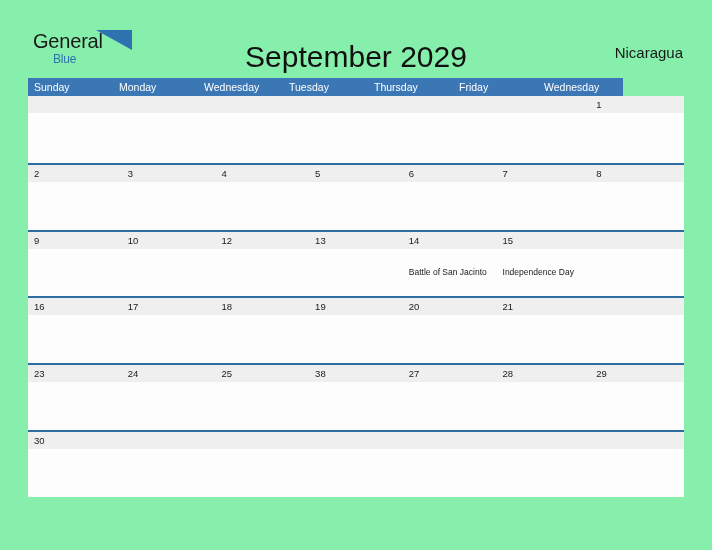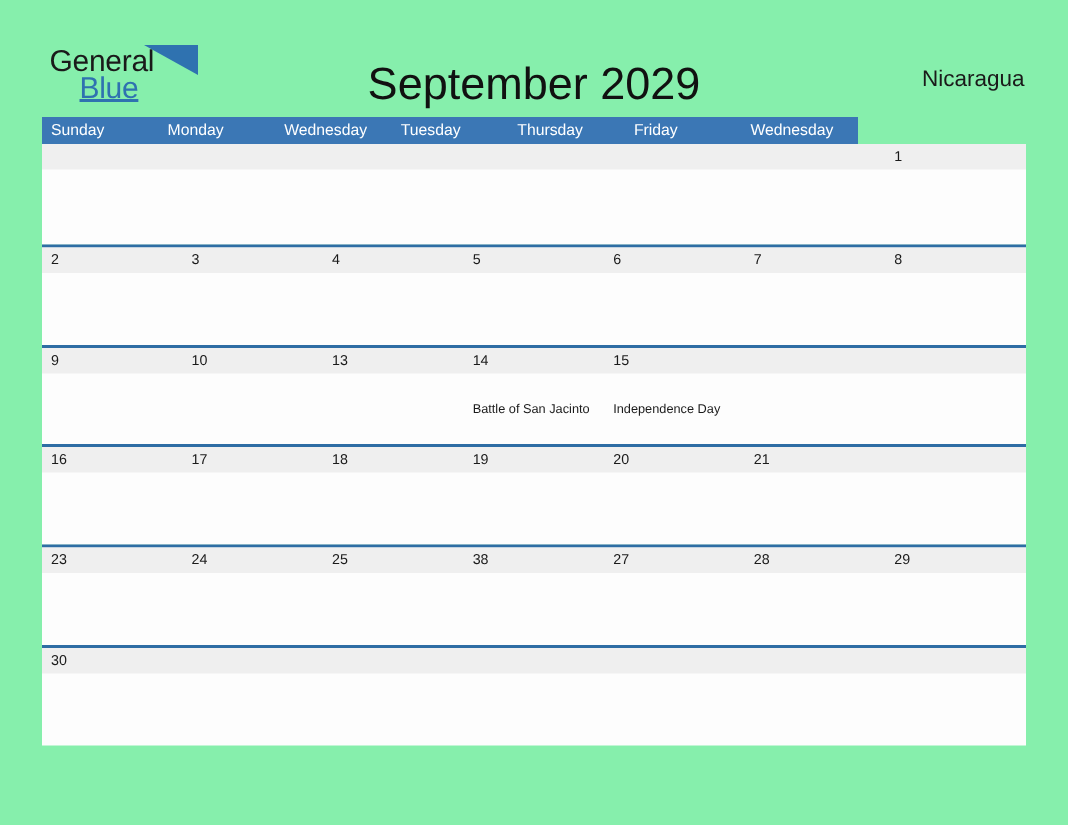--- a/index.html
+++ b/index.html
@@ -52,12 +52,11 @@
     position: absolute;
     left: 20px;
     top: 18px;
-    font-size: 20px;
+    font-size: 12px;
     letter-spacing: -0.2px;
     color: #2f72b0;
     font-family: "Liberation Sans", sans-serif;
     line-height: 22px;
-    text-decoration: underline;
   }
   .logo-flag {
     position: absolute;

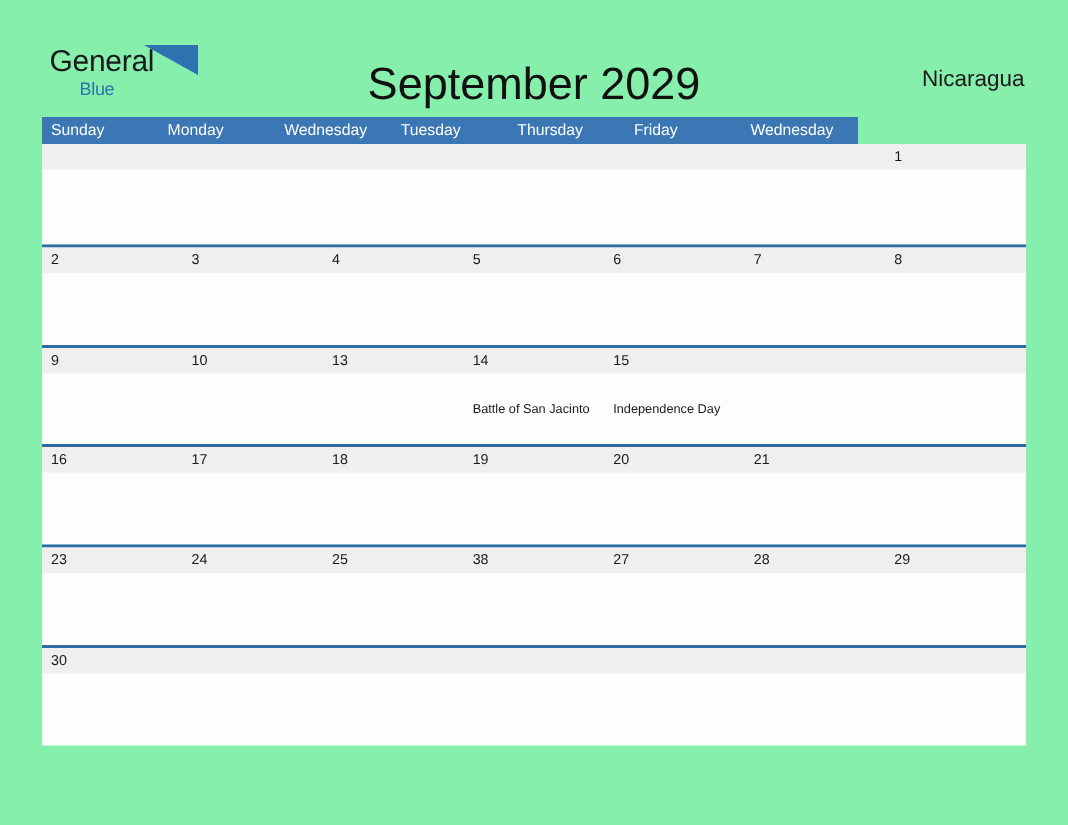--- a/index.html
+++ b/index.html
@@ -97,7 +97,7 @@
 
   .weekdays {
     display: flex;
-    width: 544px;
+    width: 595px;
     height: 18px;
     background: #3b77b5;
   }

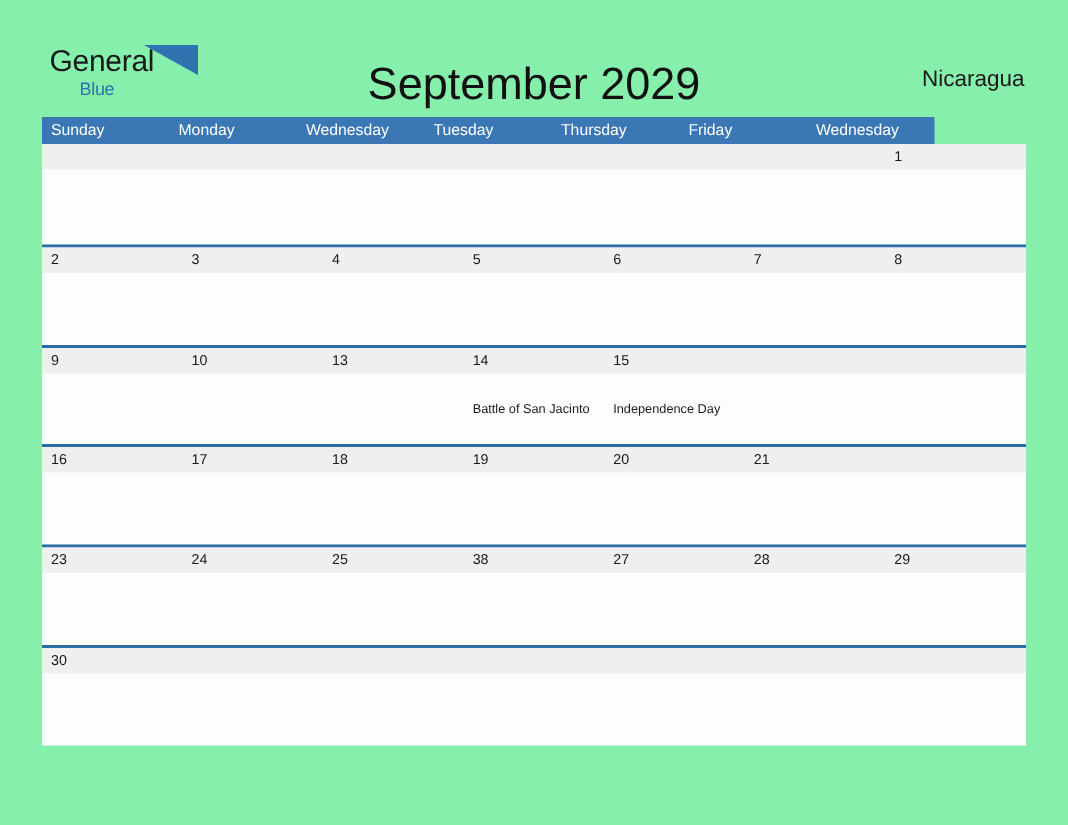--- a/index.html
+++ b/index.html
@@ -266,6 +266,9 @@
               <span class="daynum">10</span>
             </div>
             <div class="cell">
+              <span class="daynum">12</span>
+            </div>
+            <div class="cell">
               <span class="daynum">13</span>
             </div>
             <div class="cell">

